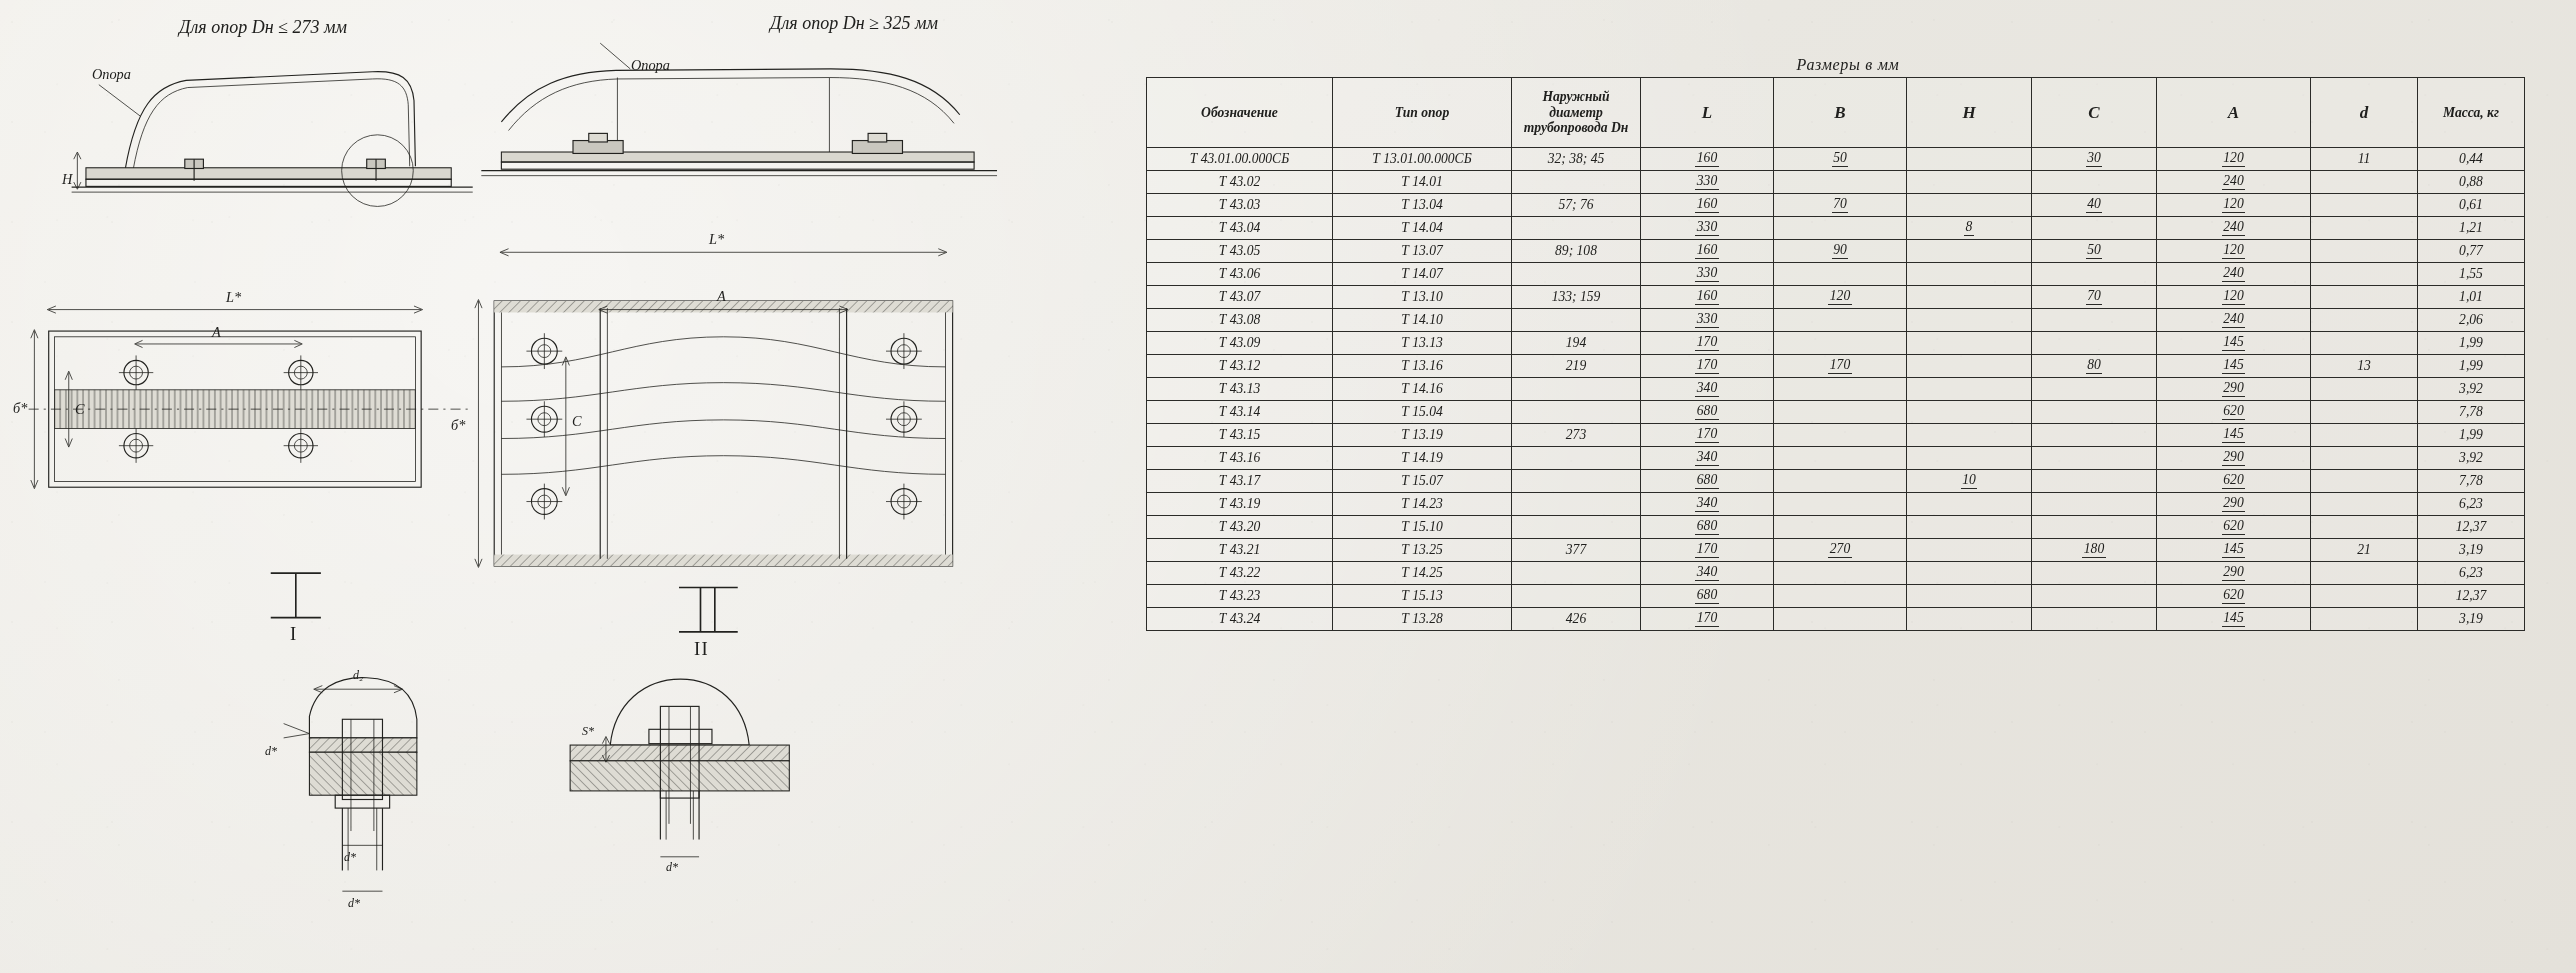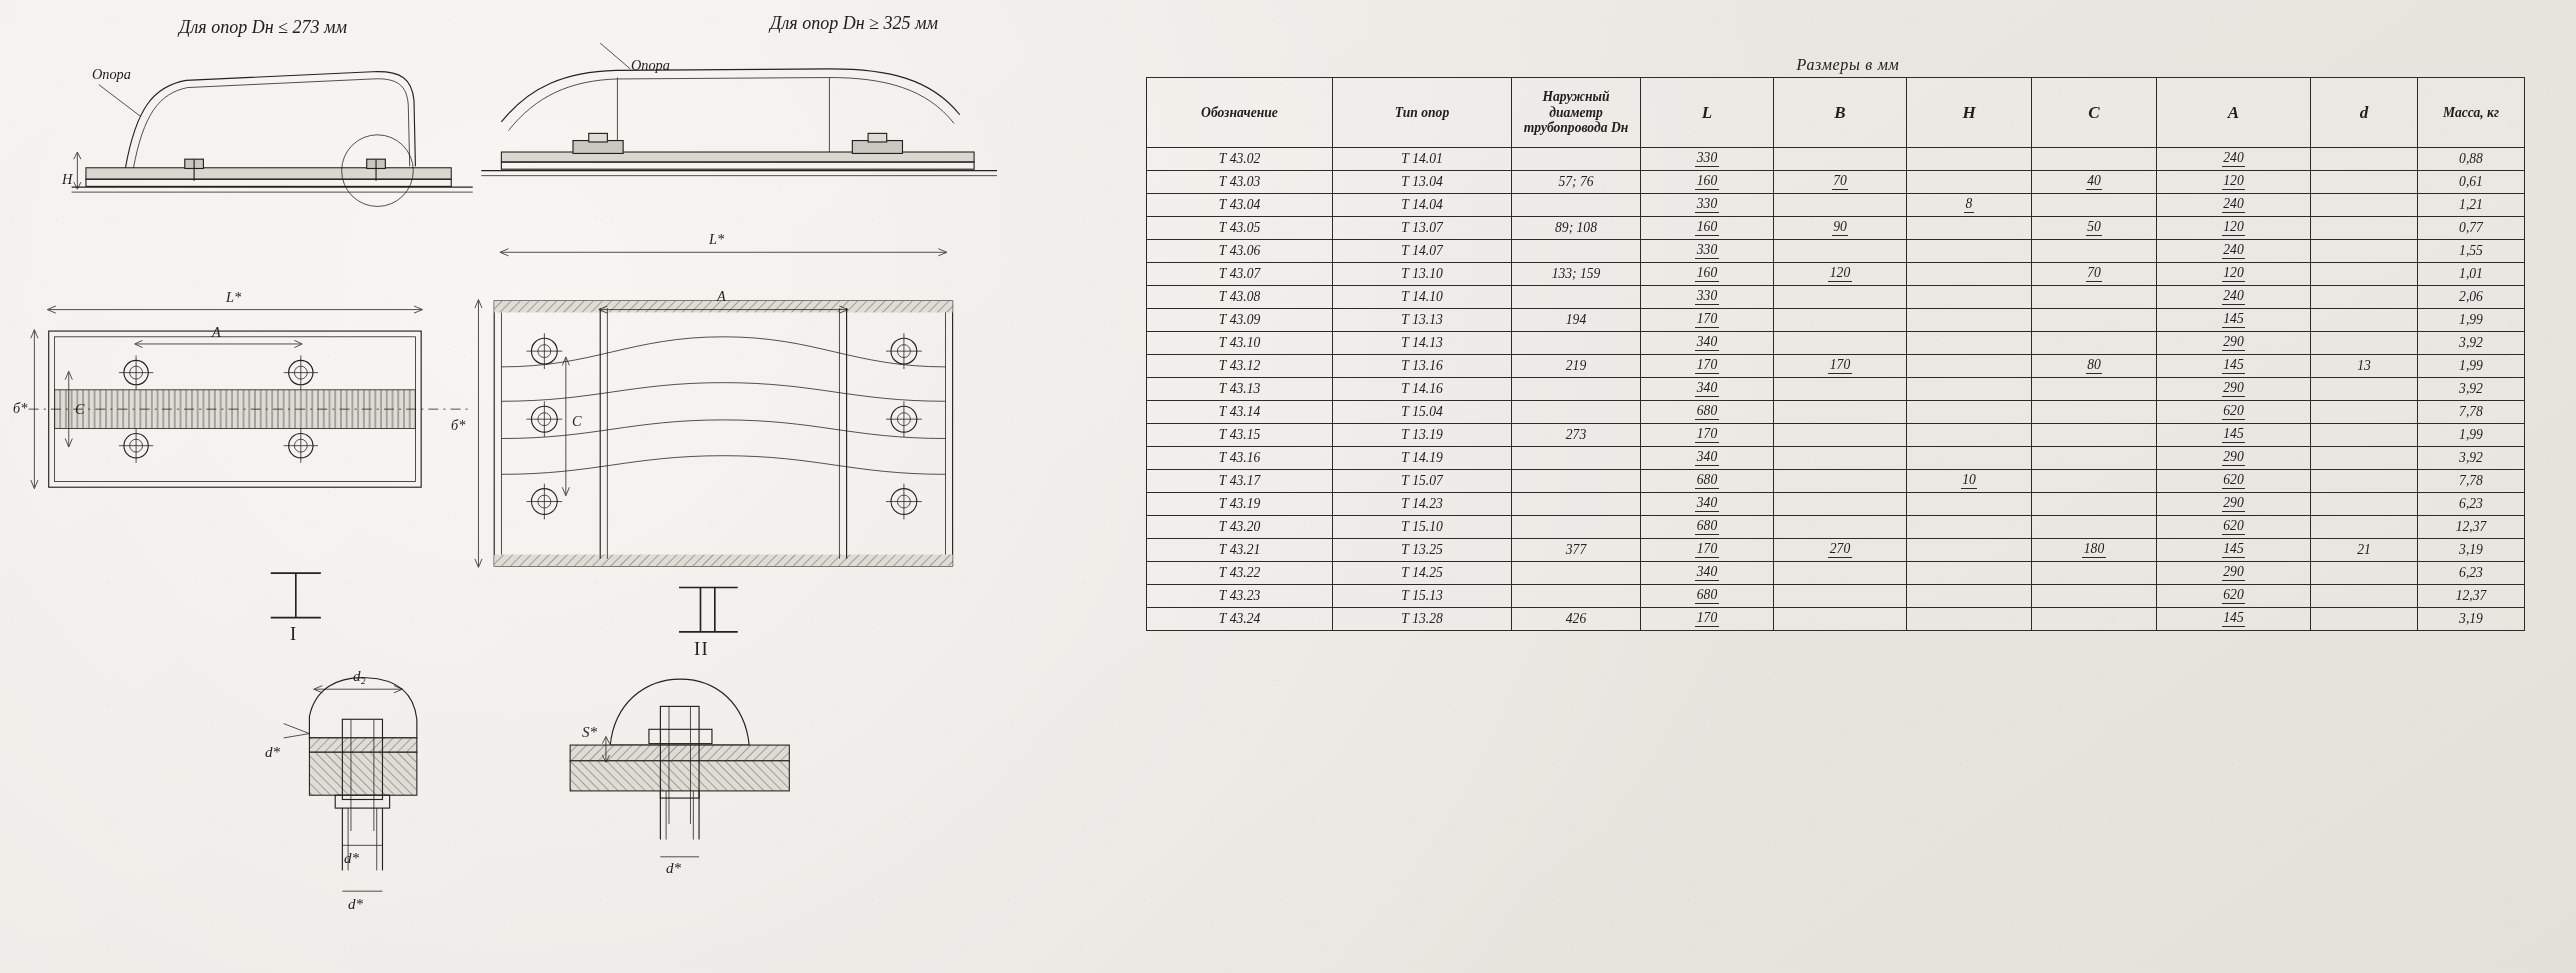--- a/index.html
+++ b/index.html
@@ -415,6 +415,18 @@
     </thead>
     <tbody id="tbody">
         <tr>
+          <td class="lft">Т 43.01.00.000СБ</td>
+          <td class="lft">Т 13.01.00.000СБ</td>
+          <td>32; 38; 45</td>
+          <td><span class="uline">160</span></td>
+          <td><span class="uline">50</span></td>
+          <td></td>
+          <td><span class="uline">30</span></td>
+          <td><span class="uline">120</span></td>
+          <td>11</td>
+          <td>0,44</td>
+        </tr>
+        <tr>
           <td class="lft">Т 43.02</td>
           <td class="lft">Т 14.01</td>
           <td></td>

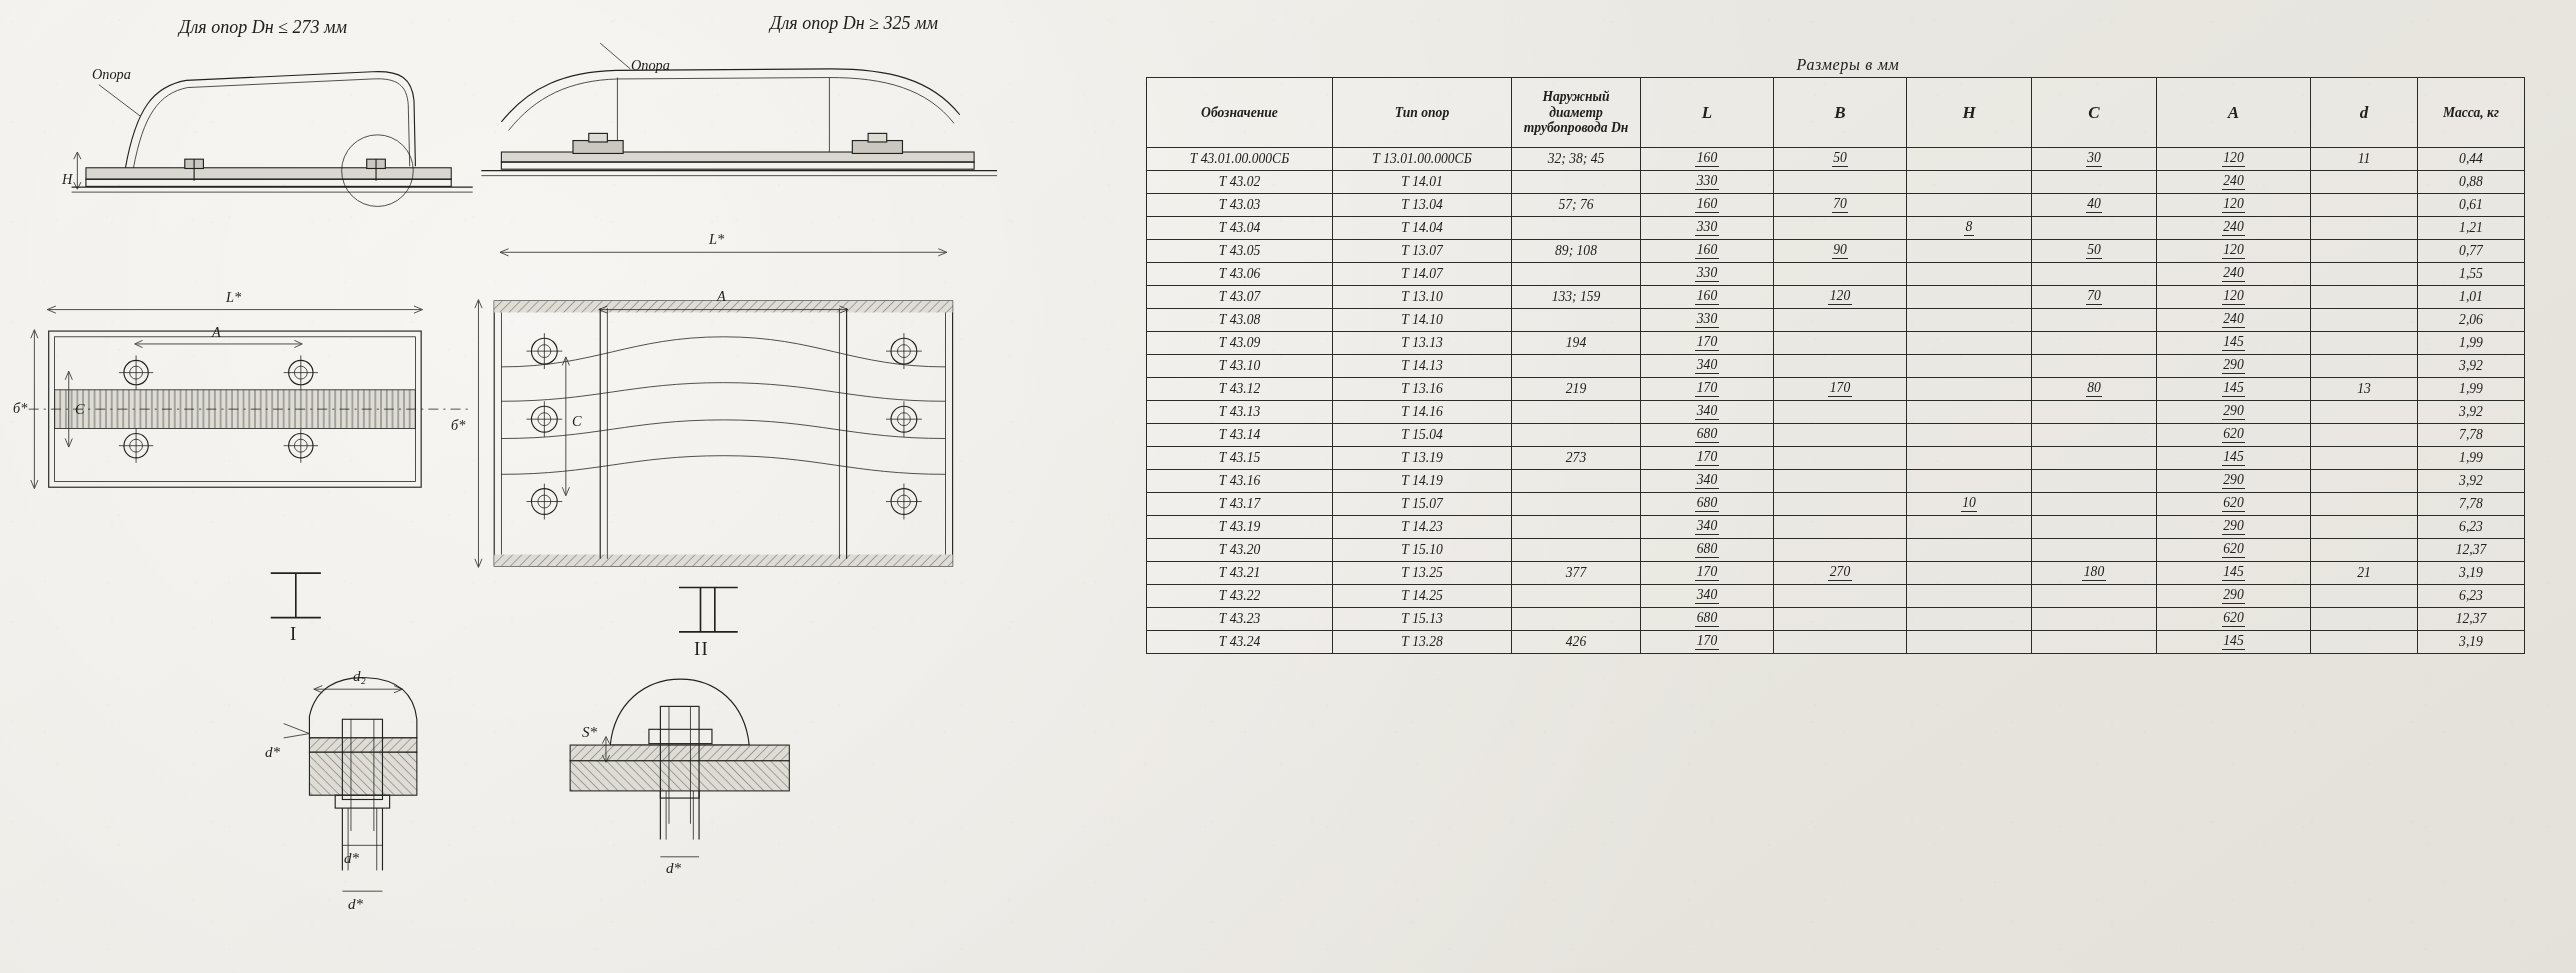--- a/index.html
+++ b/index.html
@@ -523,18 +523,6 @@
           <td>1,99</td>
         </tr>
         <tr>
-          <td class="lft">Т 43.10</td>
-          <td class="lft">Т 14.13</td>
-          <td></td>
-          <td><span class="uline">340</span></td>
-          <td></td>
-          <td></td>
-          <td></td>
-          <td><span class="uline">290</span></td>
-          <td></td>
-          <td>3,92</td>
-        </tr>
-        <tr>
           <td class="lft">Т 43.12</td>
           <td class="lft">Т 13.16</td>
           <td>219</td>

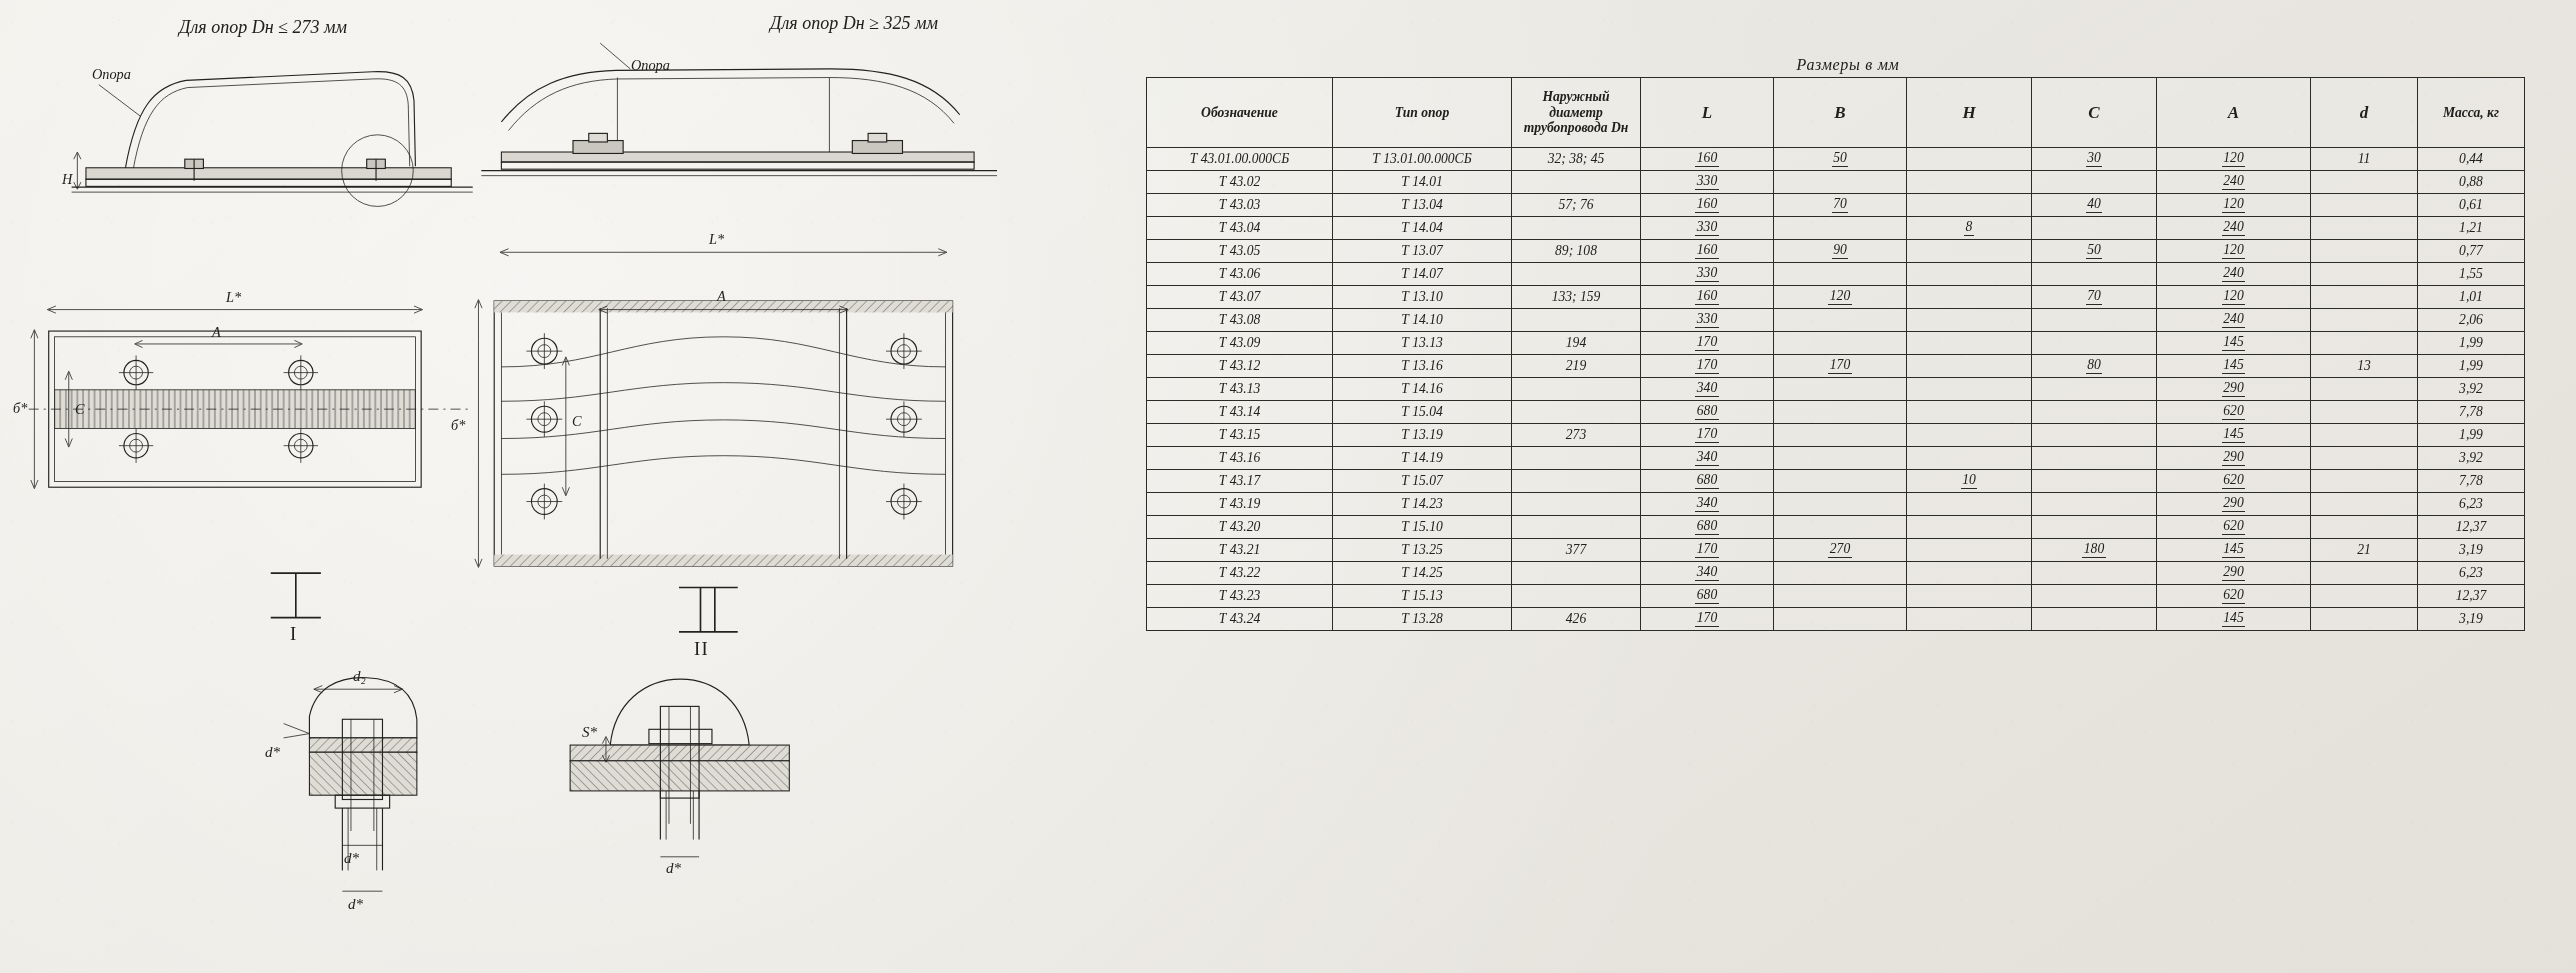--- a/index.html
+++ b/index.html
@@ -54,7 +54,7 @@
     font-size: 14.3px;
     white-space: nowrap;
   }
-  .lbl.small { font-size: 15px; }
+  .lbl.small { font-size: 12px; }
   .rom {
     position: absolute;
     font-size: 18.6px;

